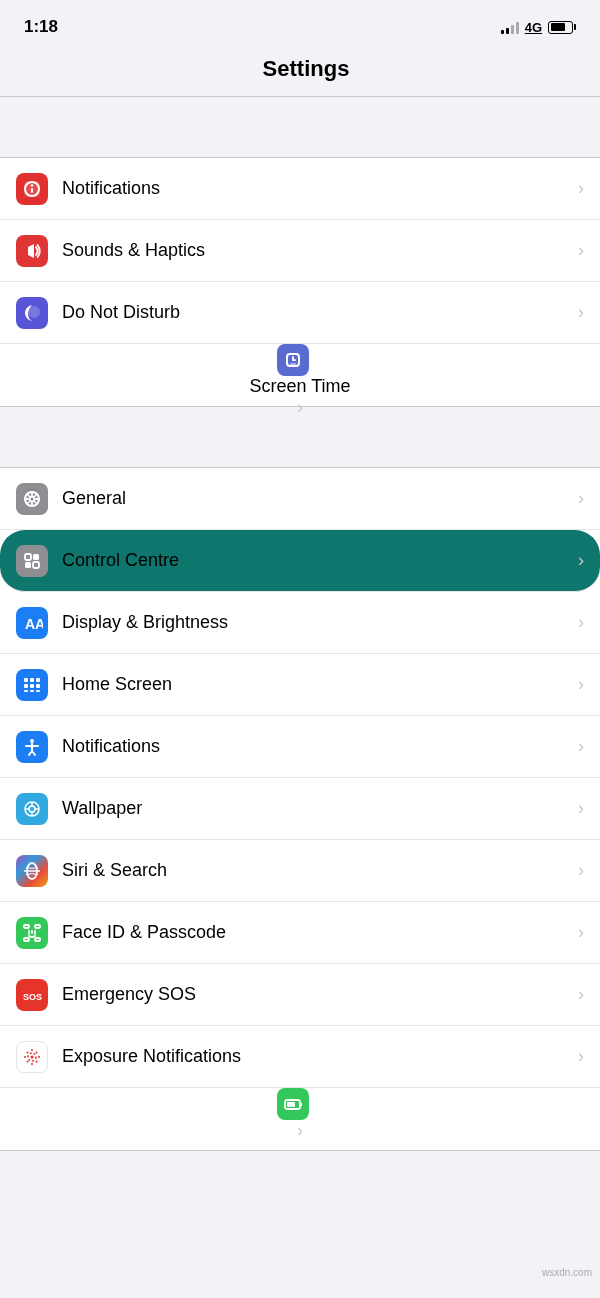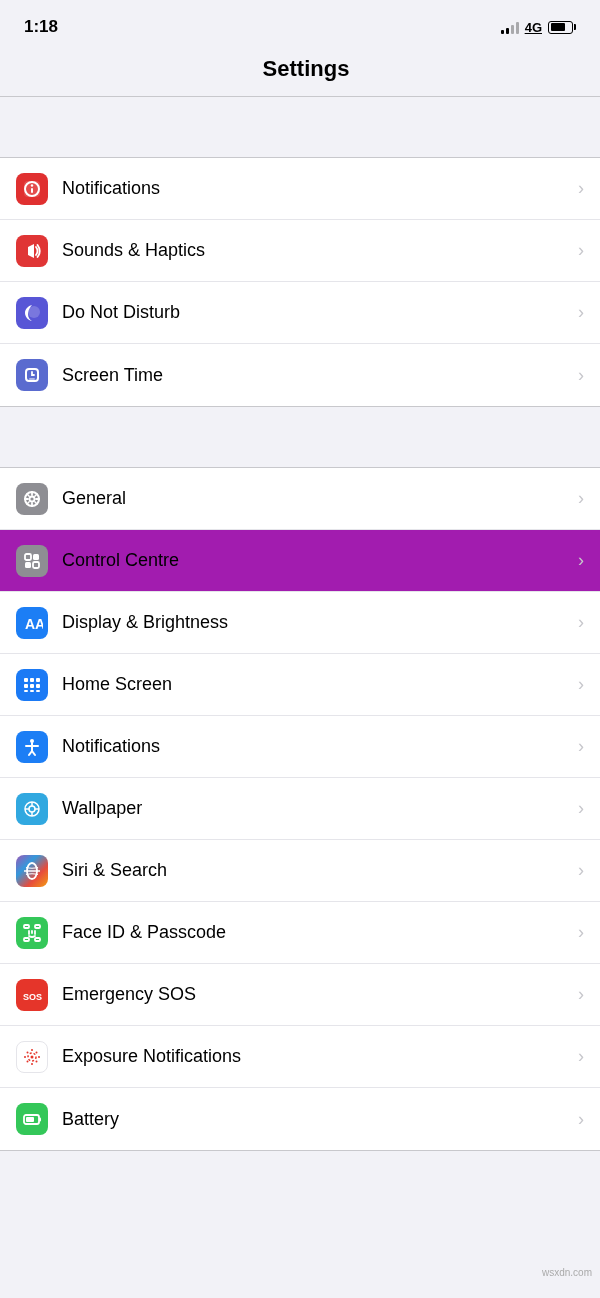--- a/index.html
+++ b/index.html
@@ -121,6 +121,7 @@
     }
     .settings-row:last-child {
       border-bottom: none;
+      flex-direction: column;
     }
     .settings-row.highlighted {
       background: #a21caf;

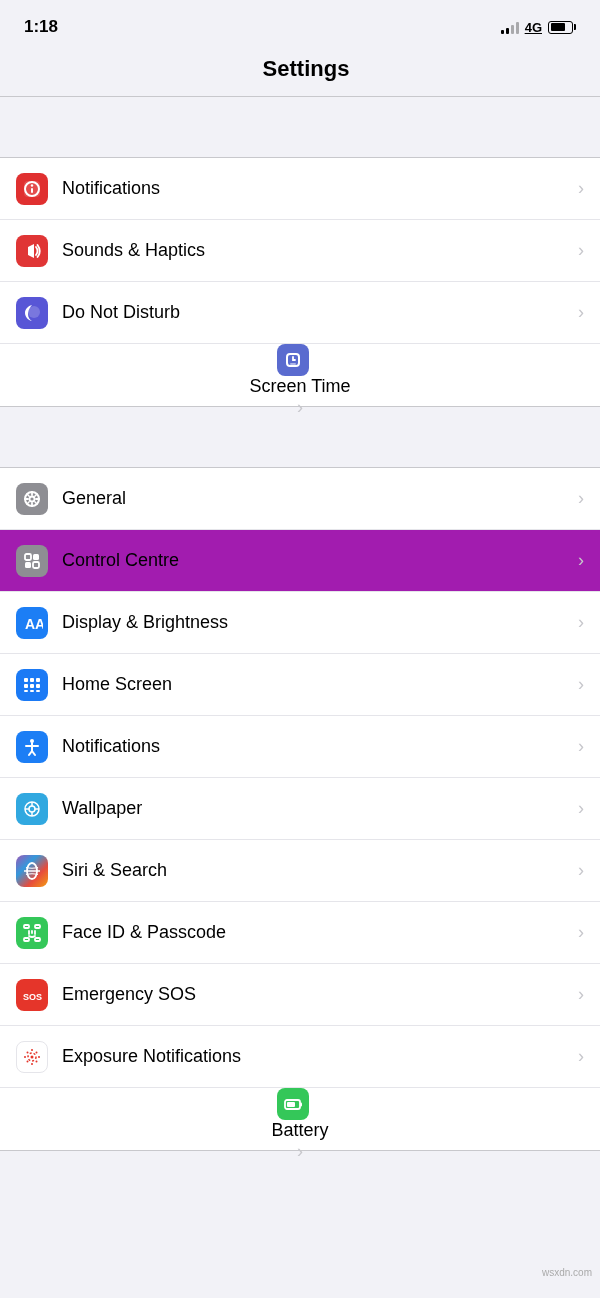--- a/index.html
+++ b/index.html
@@ -124,7 +124,8 @@
       flex-direction: column;
     }
     .settings-row.highlighted {
-      background: #a21caf;
+      background: #0f766e;
+      border-radius: 25px;
     }
 
     .row-icon {

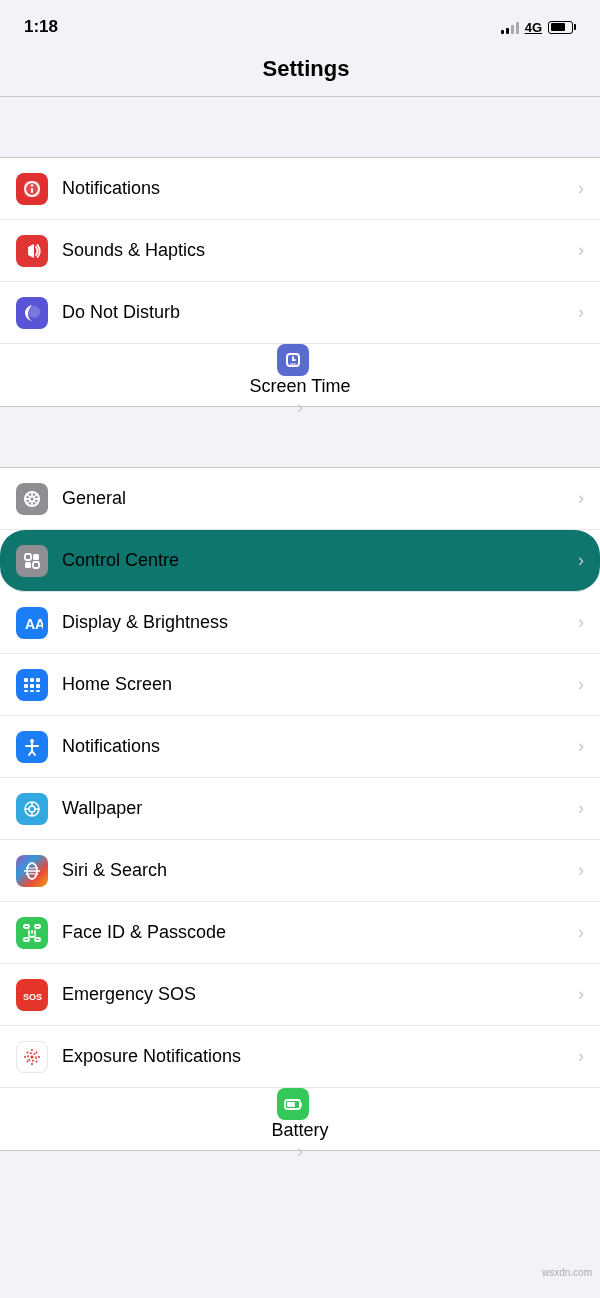--- a/index.html
+++ b/index.html
@@ -421,7 +421,6 @@
         <rect x="5" y="9" width="8" height="5" rx="1" fill="white"></rect>
       </svg>
     </div>
-    <span class="row-label">Battery</span>
     <span class="row-chevron">›</span>
   </div>
 

